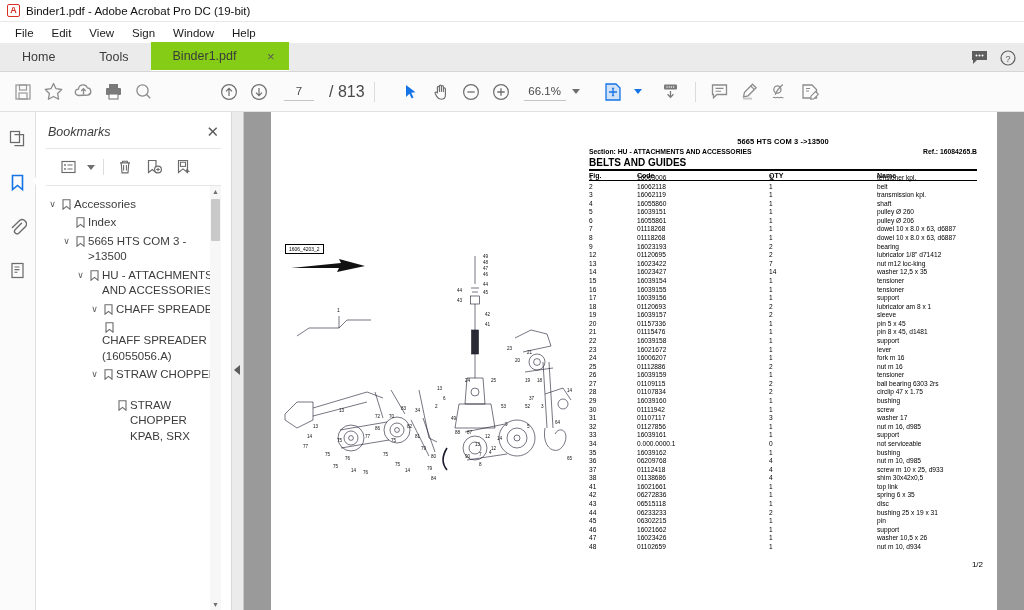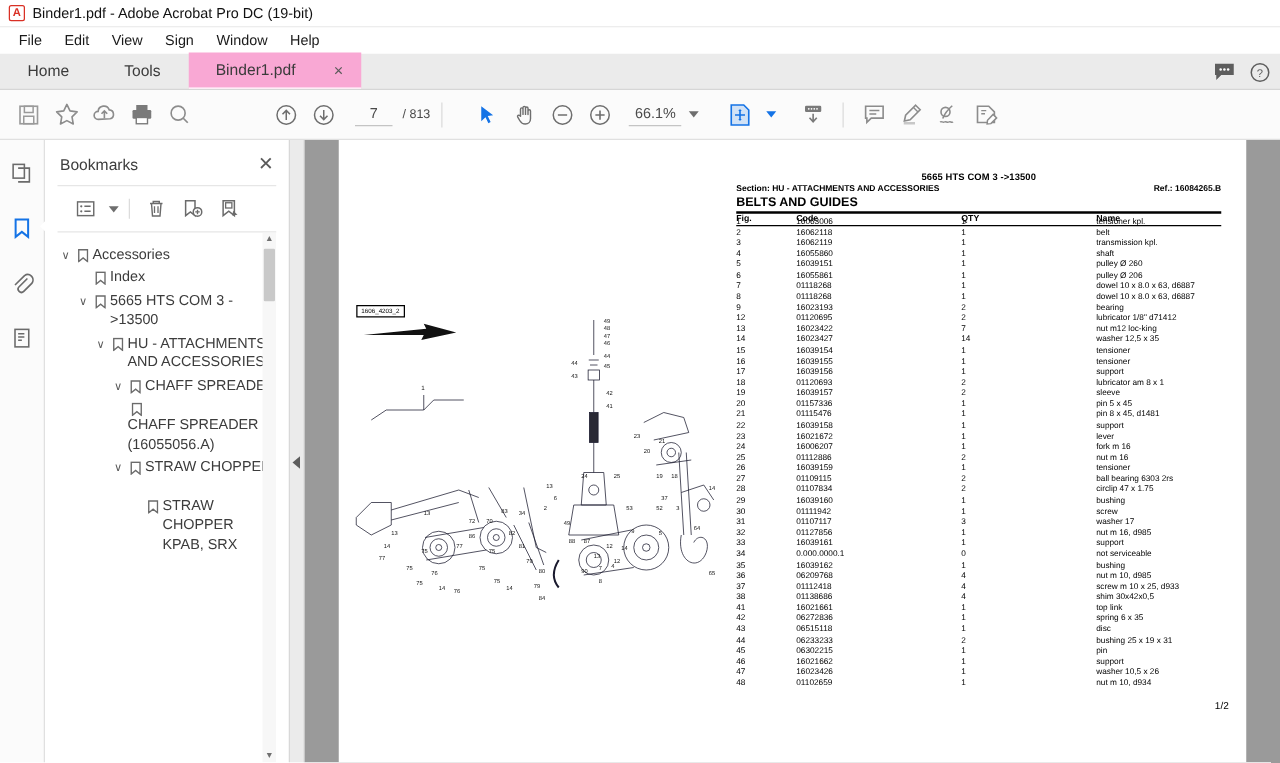--- a/index.html
+++ b/index.html
@@ -44,7 +44,7 @@
     position: relative;
   }
   .tab.doc {
-    background: #f9a8d4; min-width: 138px; padding: 0 14px 0 22px;
+    background: #84cc16; min-width: 138px; padding: 0 14px 0 22px;
     justify-content: space-between; border-bottom: 1px solid #ffffff;
   }
   .tab-close {

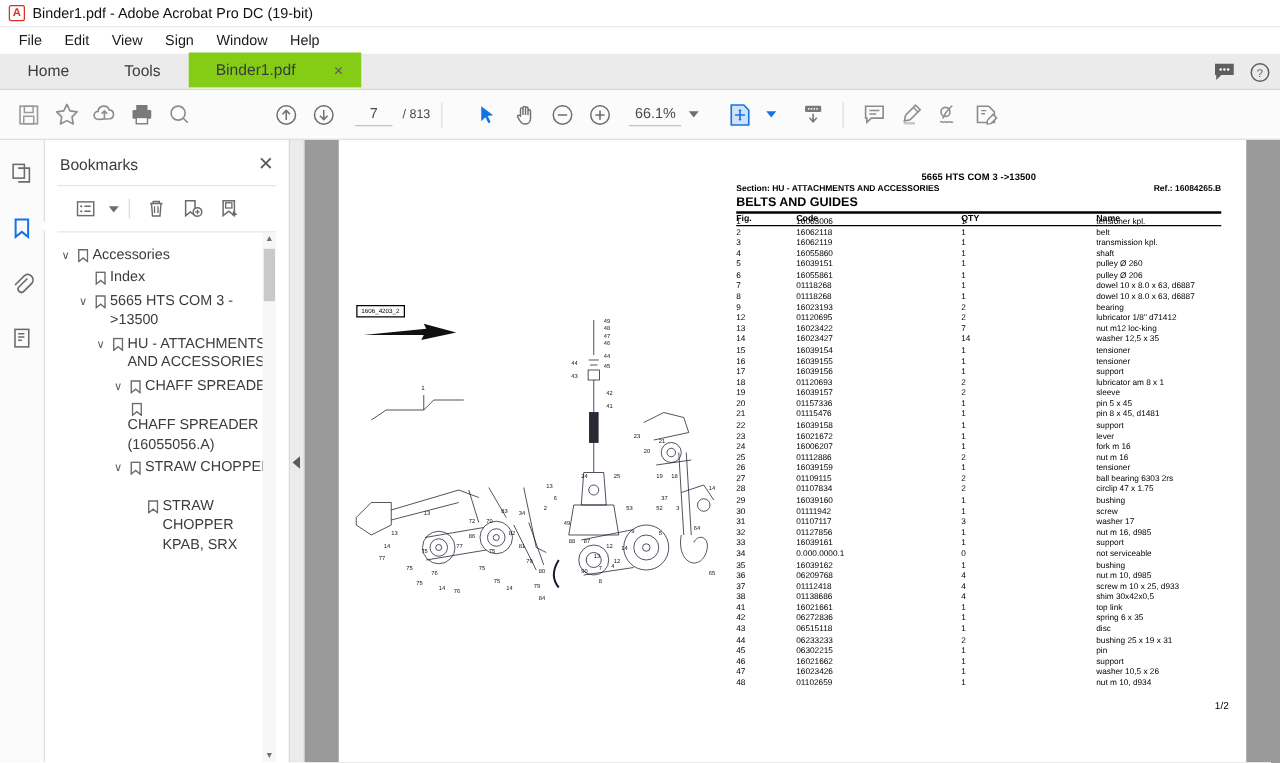--- a/index.html
+++ b/index.html
@@ -71,7 +71,7 @@
     font-size: 11.5px; color: #4a4a4a; text-align: center; background: transparent;
     font-family: "Liberation Sans", sans-serif; outline: none;
   }
-  .page-total { font-size: 10px; color: #4a4a4a; margin-left: 8px; white-space: nowrap; }
+  .page-total { font-size: 16px; color: #4a4a4a; margin-left: 15px; white-space: nowrap; }
   .zoom-field {
     width: 42px; border: none; border-bottom: 1px solid #c4c4c4;
     font-size: 11.5px; color: #4a4a4a; text-align: center; background: transparent;

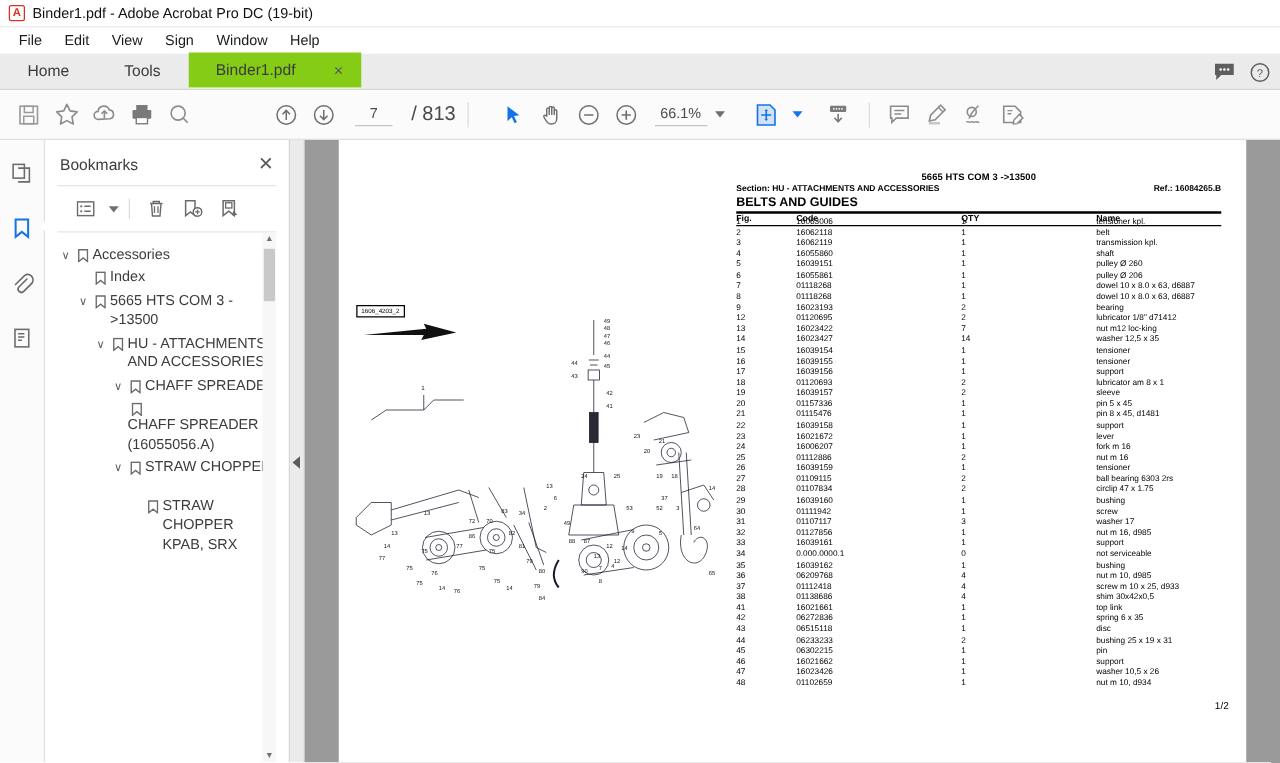--- a/index.html
+++ b/index.html
@@ -112,7 +112,7 @@
     display: flex; align-items: center; justify-content: space-between;
     padding: 12px 12px 9px 12px;
   }
-  .bm-title { font-size: 12.5px; color: #3c3c3c; }
+  .bm-title { font-size: 12.5px; color: #3c3c3c; font-style: italic; }
   .bm-close { font-size: 15px; color: #5a5a5a; cursor: pointer; line-height: 1; }
   .bm-tools {
     display: flex; align-items: center; gap: 3px; padding: 0 10px 7px 10px;

